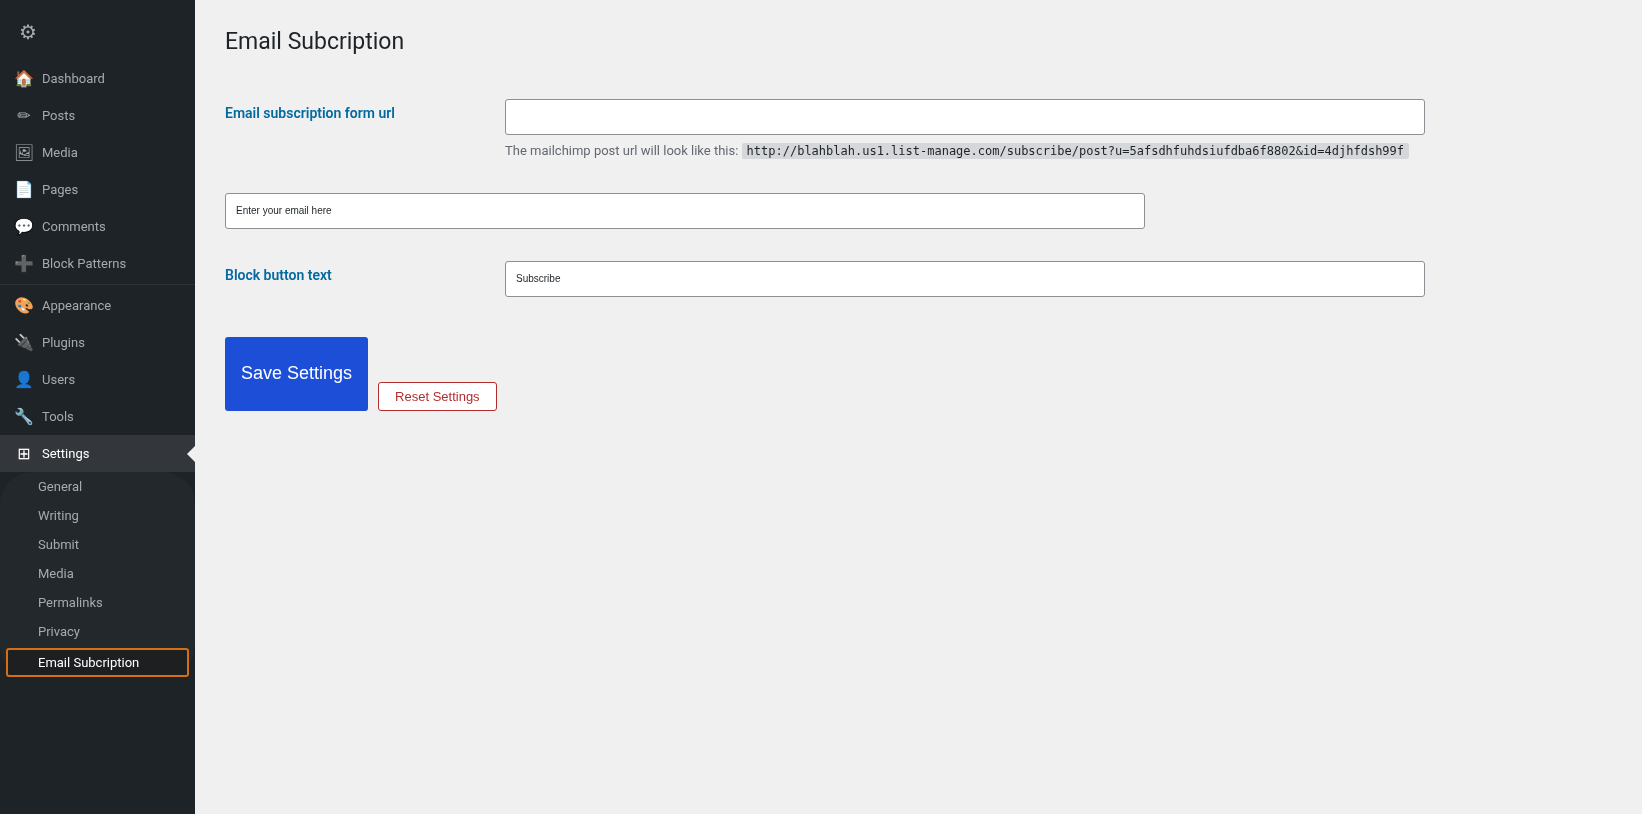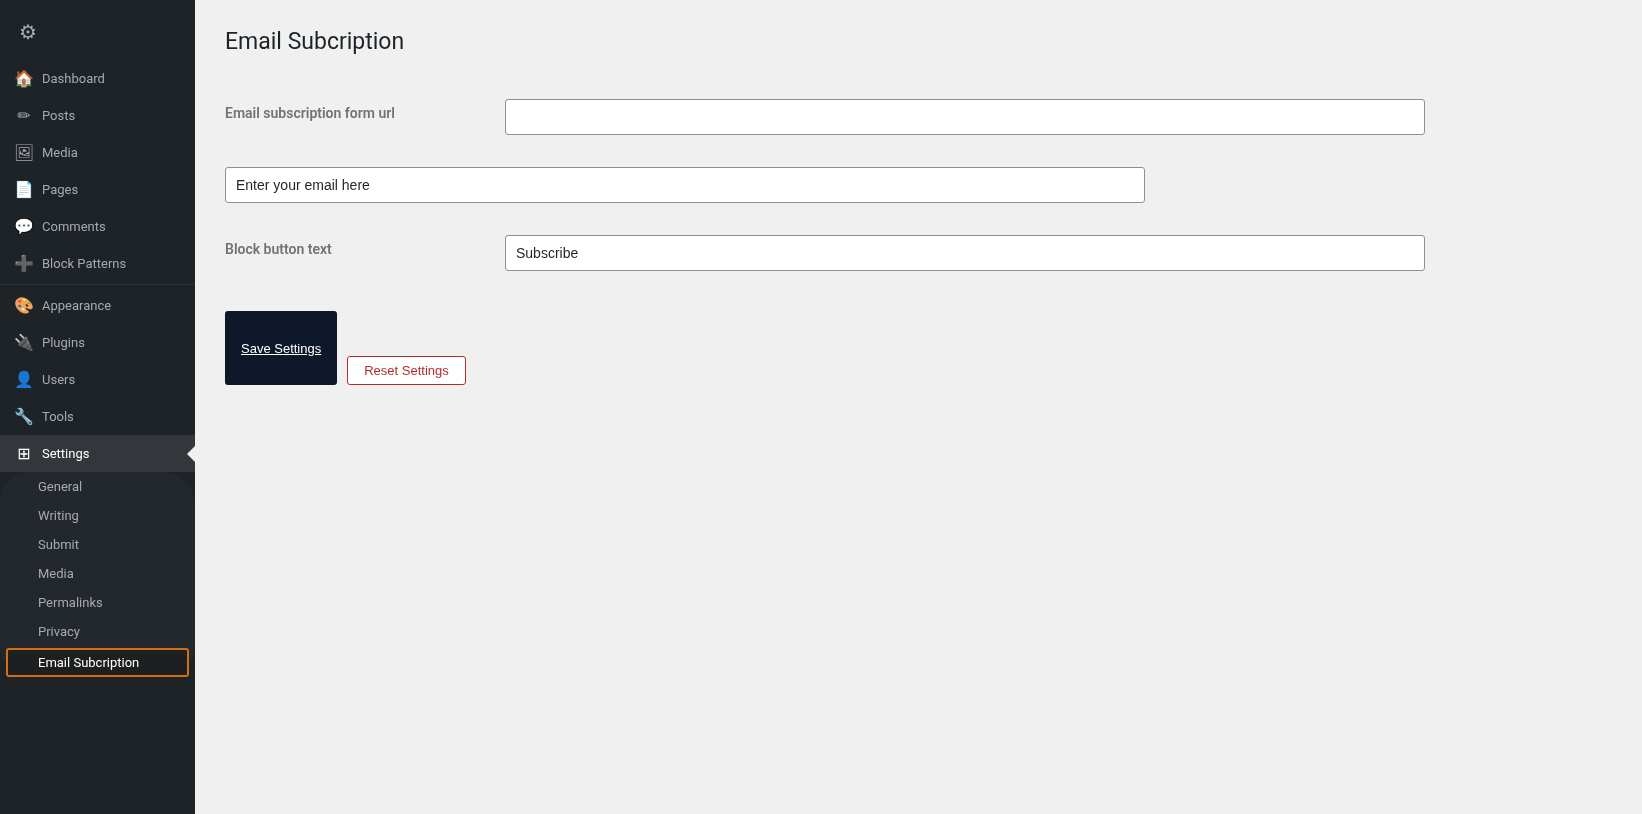--- a/index.html
+++ b/index.html
@@ -104,7 +104,7 @@
       min-width: 280px;
       padding-top: 6px;
       font-weight: 600;
-      color: #737373;
+      color: #0369a1;
       font-size: 14px;
     }
 

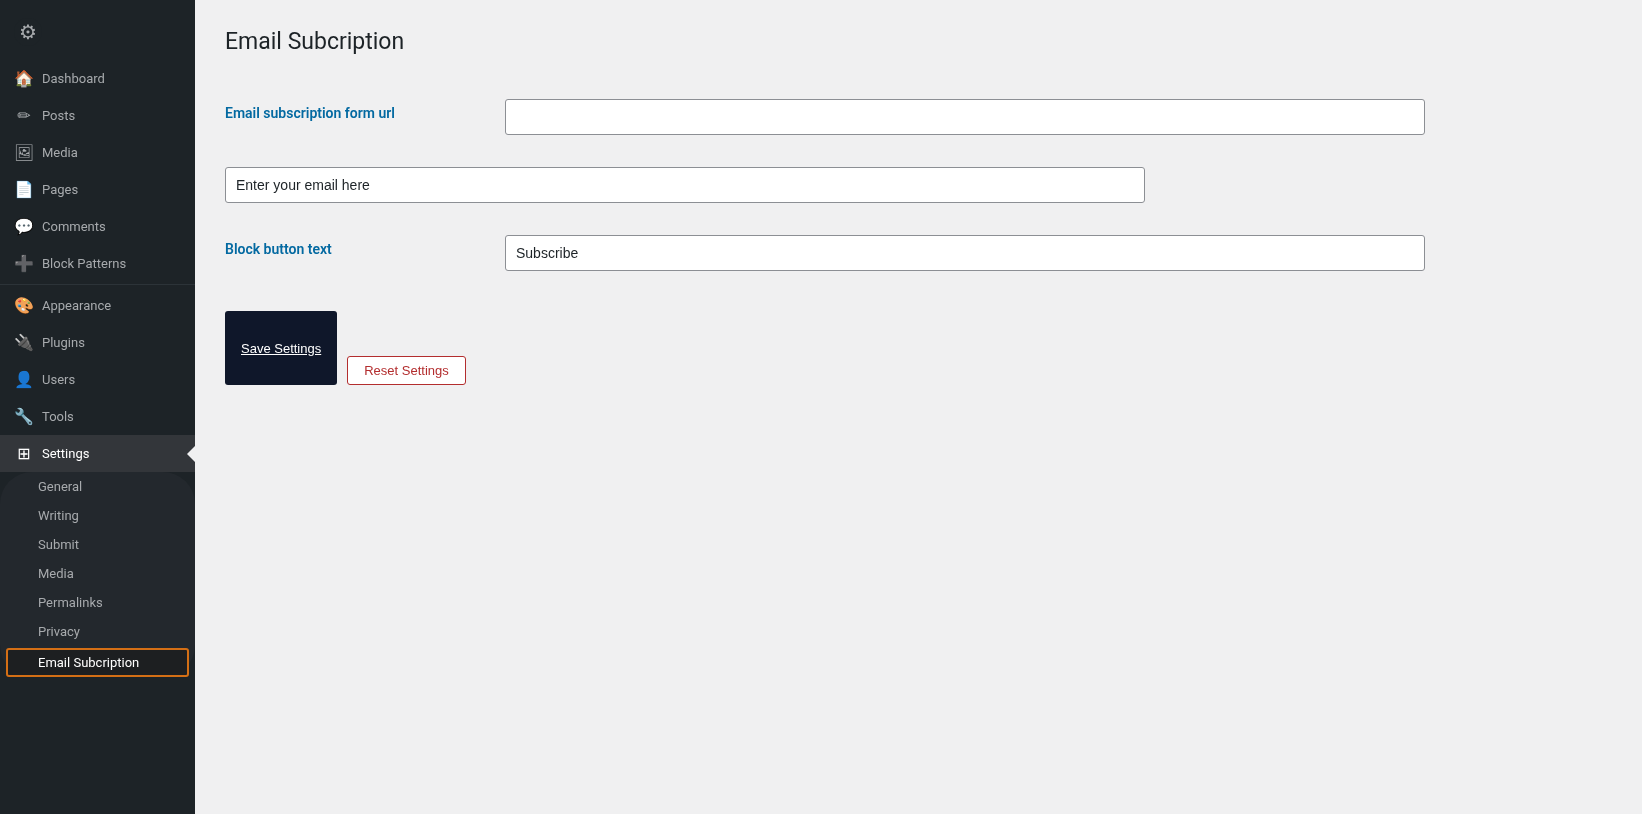--- a/index.html
+++ b/index.html
@@ -251,6 +251,10 @@
     <div class="settings-label">Email subscription form url</div>
     <div class="settings-field">
       <input type="text" value="" style="">
+      <div class="help-text">
+        <span>The mailchimp post url will look like this:</span>
+        <code>http://blahblah.us1.list-manage.com/subscribe/post?u=5afsdhfuhdsiufdba6f8802&amp;id=4djhfdsh99f</code>
+      </div>
     </div>
   </div>
 

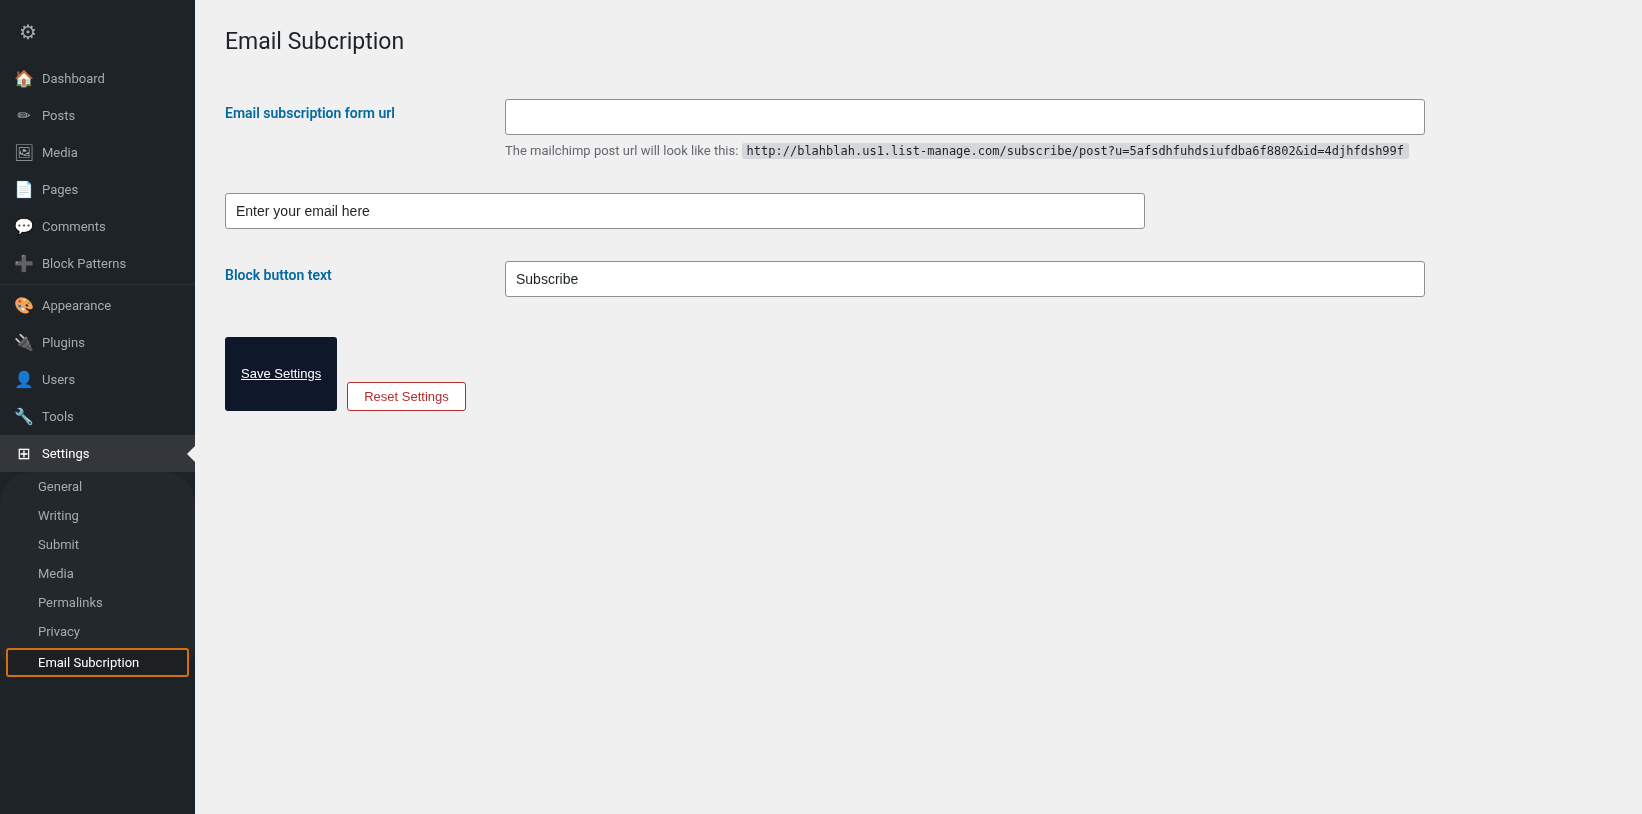--- a/index.html
+++ b/index.html
@@ -118,7 +118,7 @@
       padding: 6px 10px;
       border: 1px solid #8c8f94;
       border-radius: 3px;
-      font-size: 14px;
+      font-size: 10px;
       color: #1d2327;
       background: #fff;
       height: 36px;

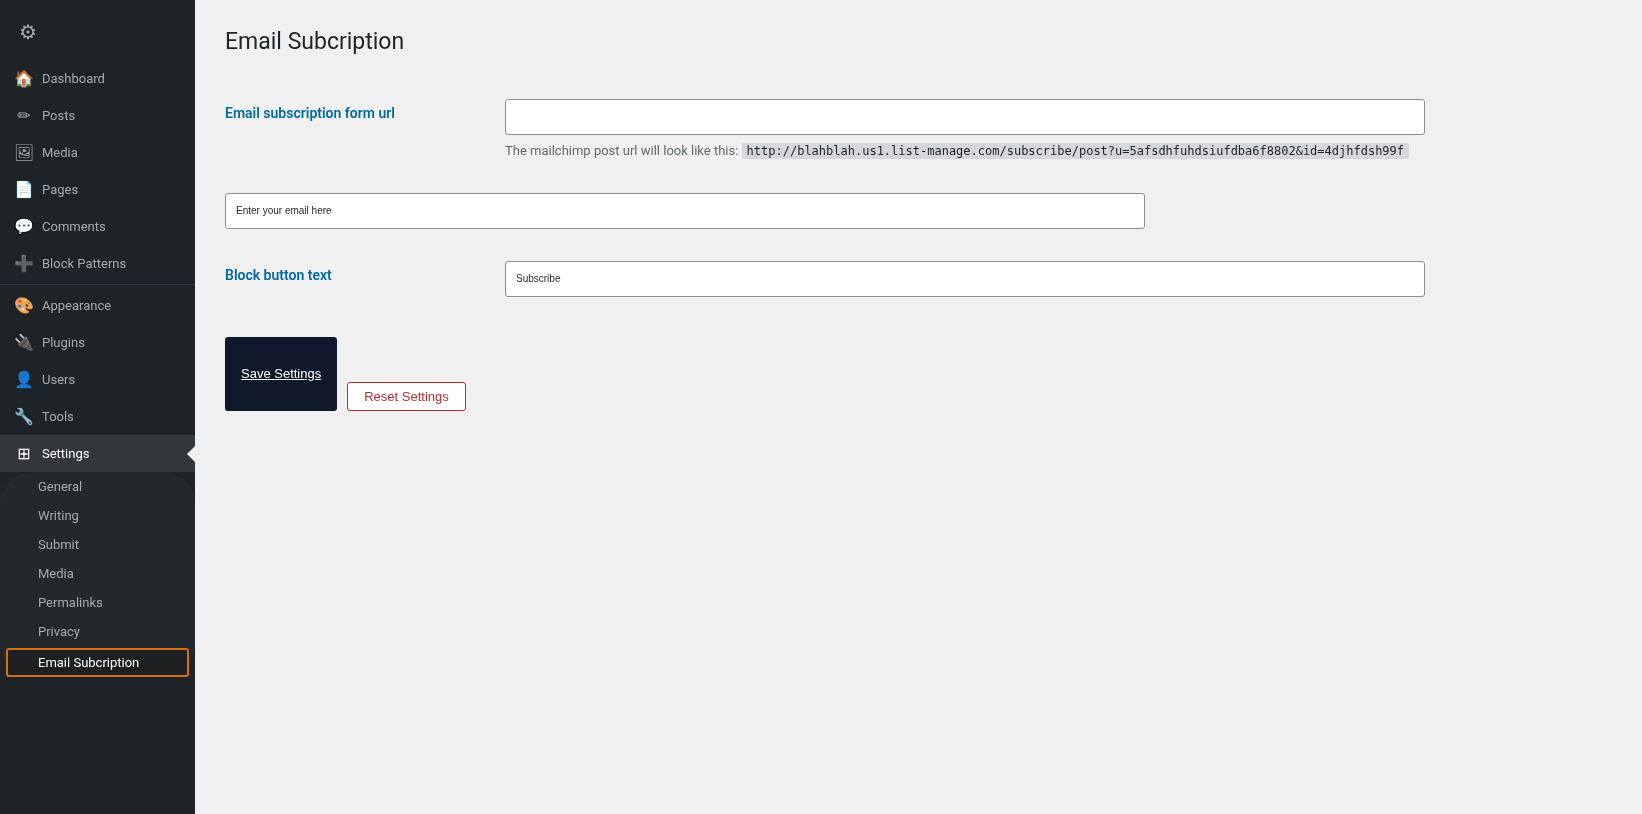--- a/index.html
+++ b/index.html
@@ -148,15 +148,14 @@
     }
 
     .btn-save {
-      background: #0f172a;
+      background: #1d4ed8;
       color: #fff;
       border: none;
       border-radius: 3px;
       padding: 6px 16px;
-      font-size: 13px;
+      font-size: 18px;
       cursor: pointer;
       font-weight: 500;
-      text-decoration: underline;
     }
 
     .btn-reset {

